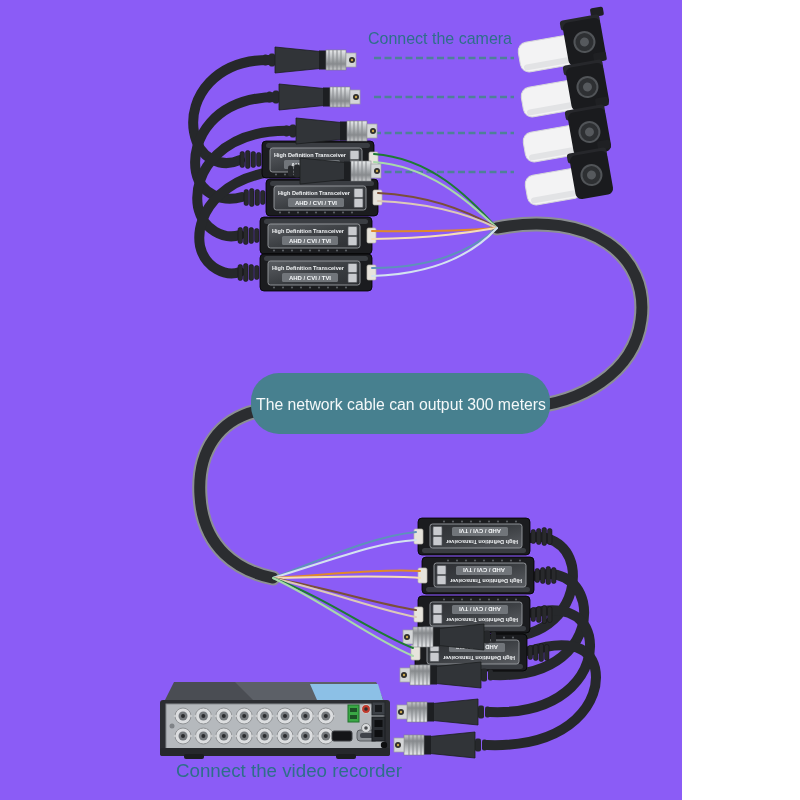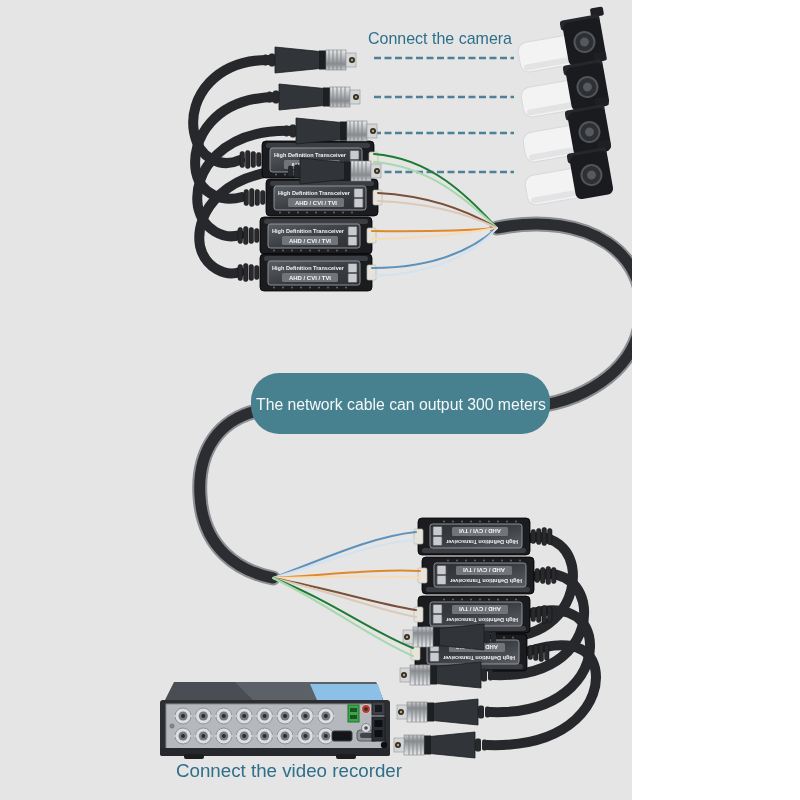--- a/index.html
+++ b/index.html
@@ -3,7 +3,7 @@
 <meta charset="utf-8">
 <style>
   html,body{margin:0;padding:0;background:#ffffff;}
-  .stage{position:relative;width:632px;height:800px;background:#e5e5e5;overflow:hidden;
+  .stage{position:relative;width:682px;height:800px;background:#8b5cf6;overflow:hidden;
          font-family:"Liberation Sans",sans-serif;}
   svg{display:block;}
   .cap{font-family:"Liberation Sans",sans-serif;font-size:17px;}

